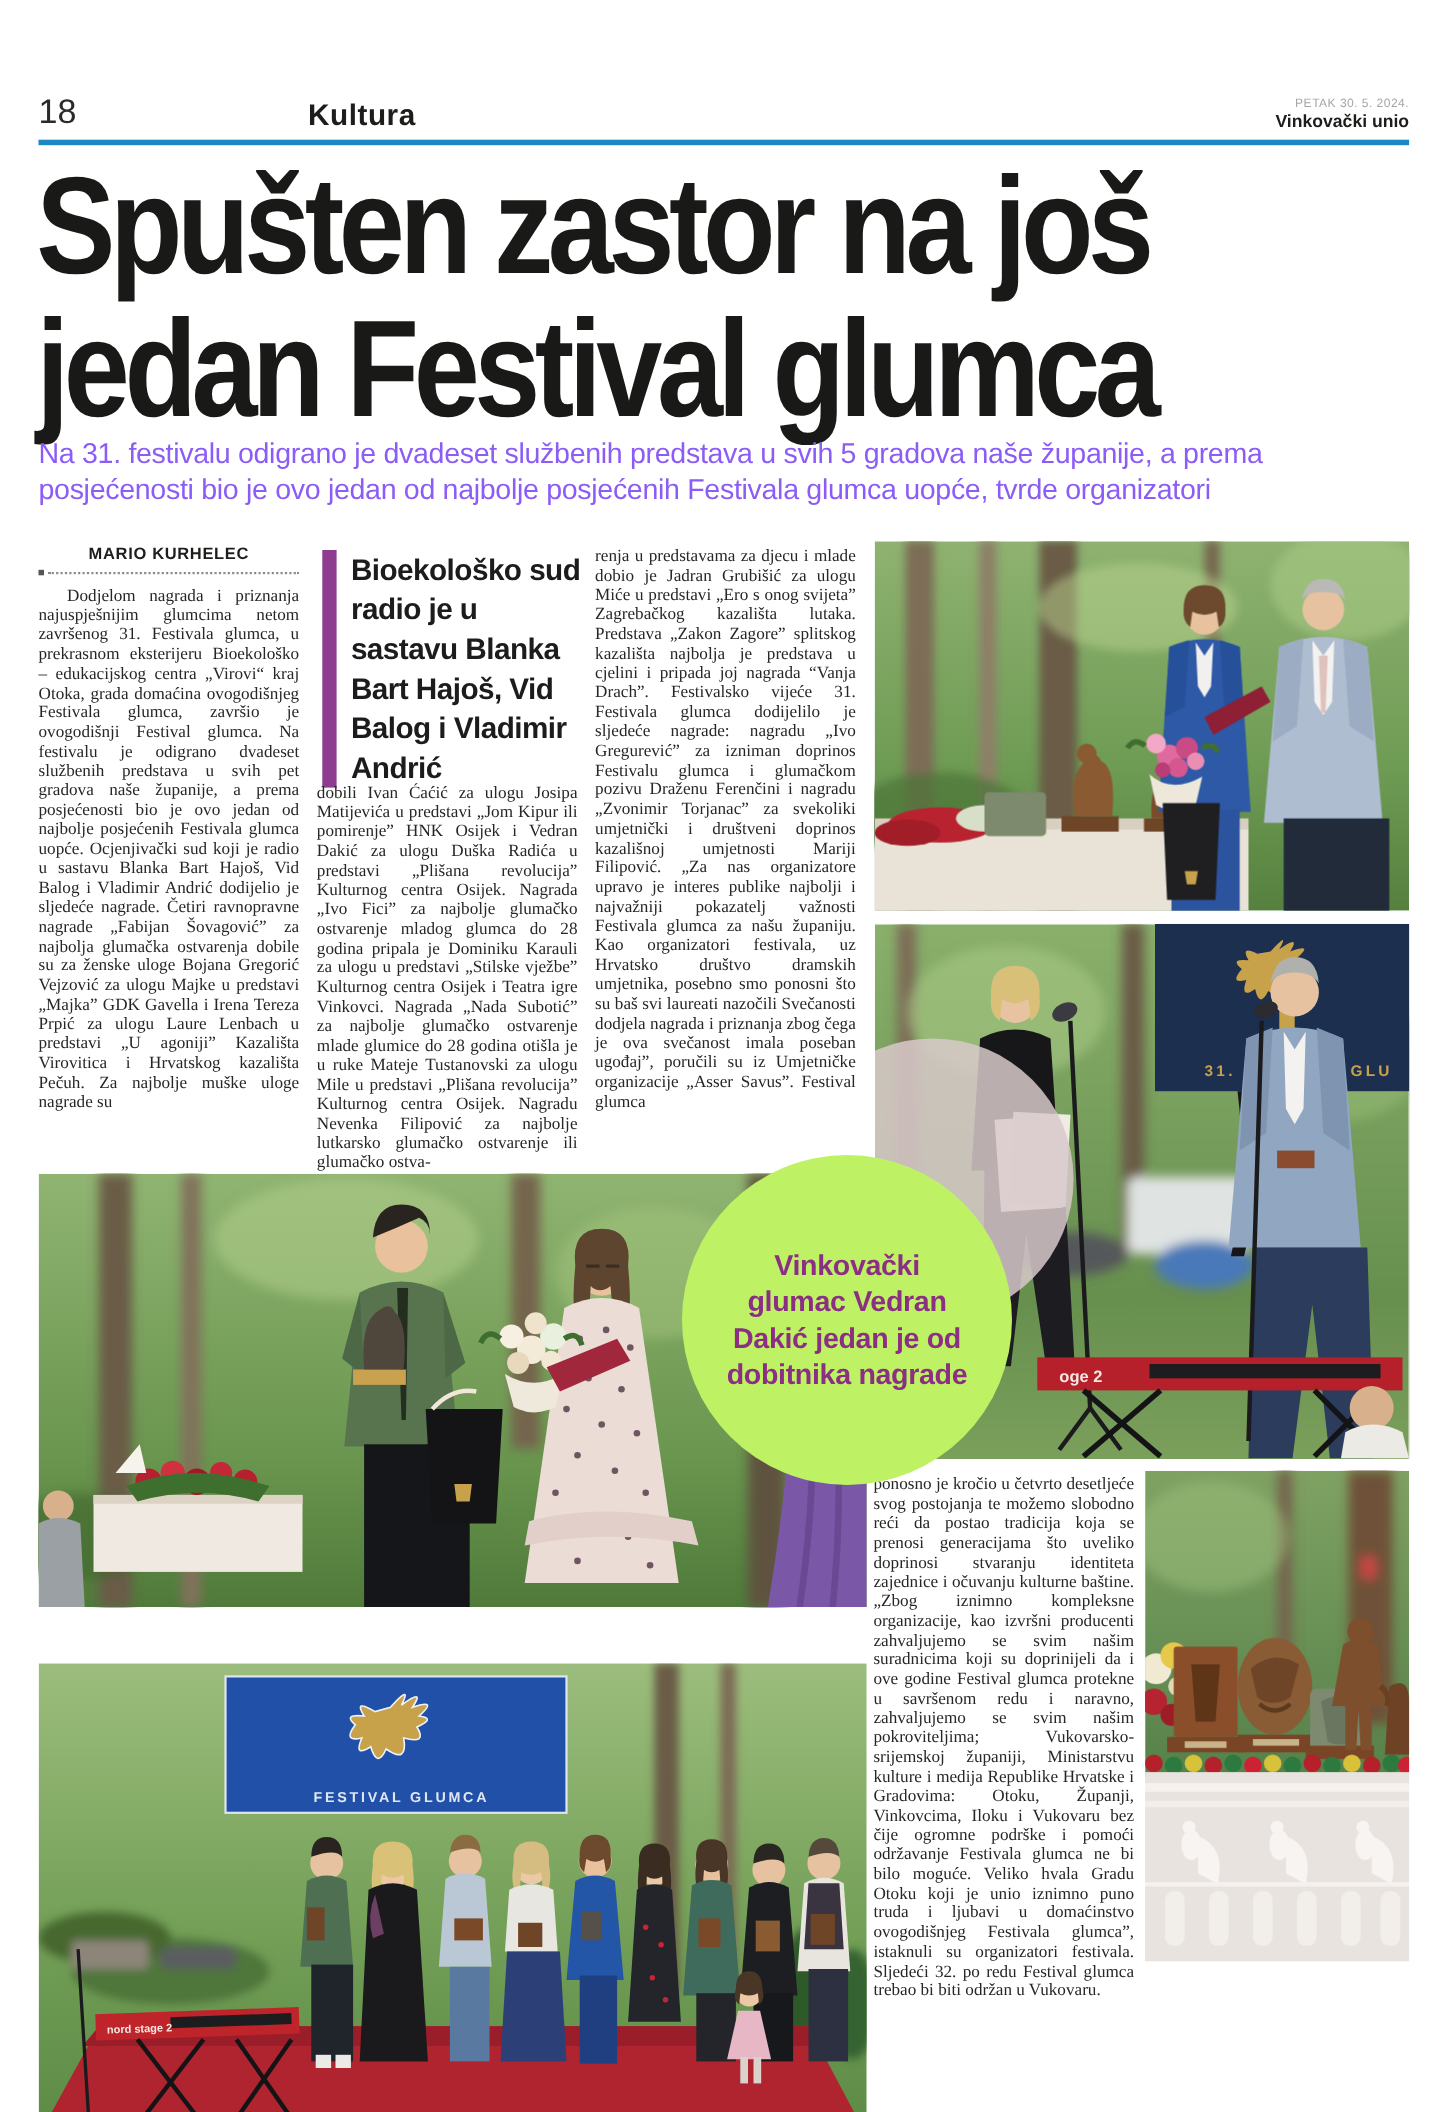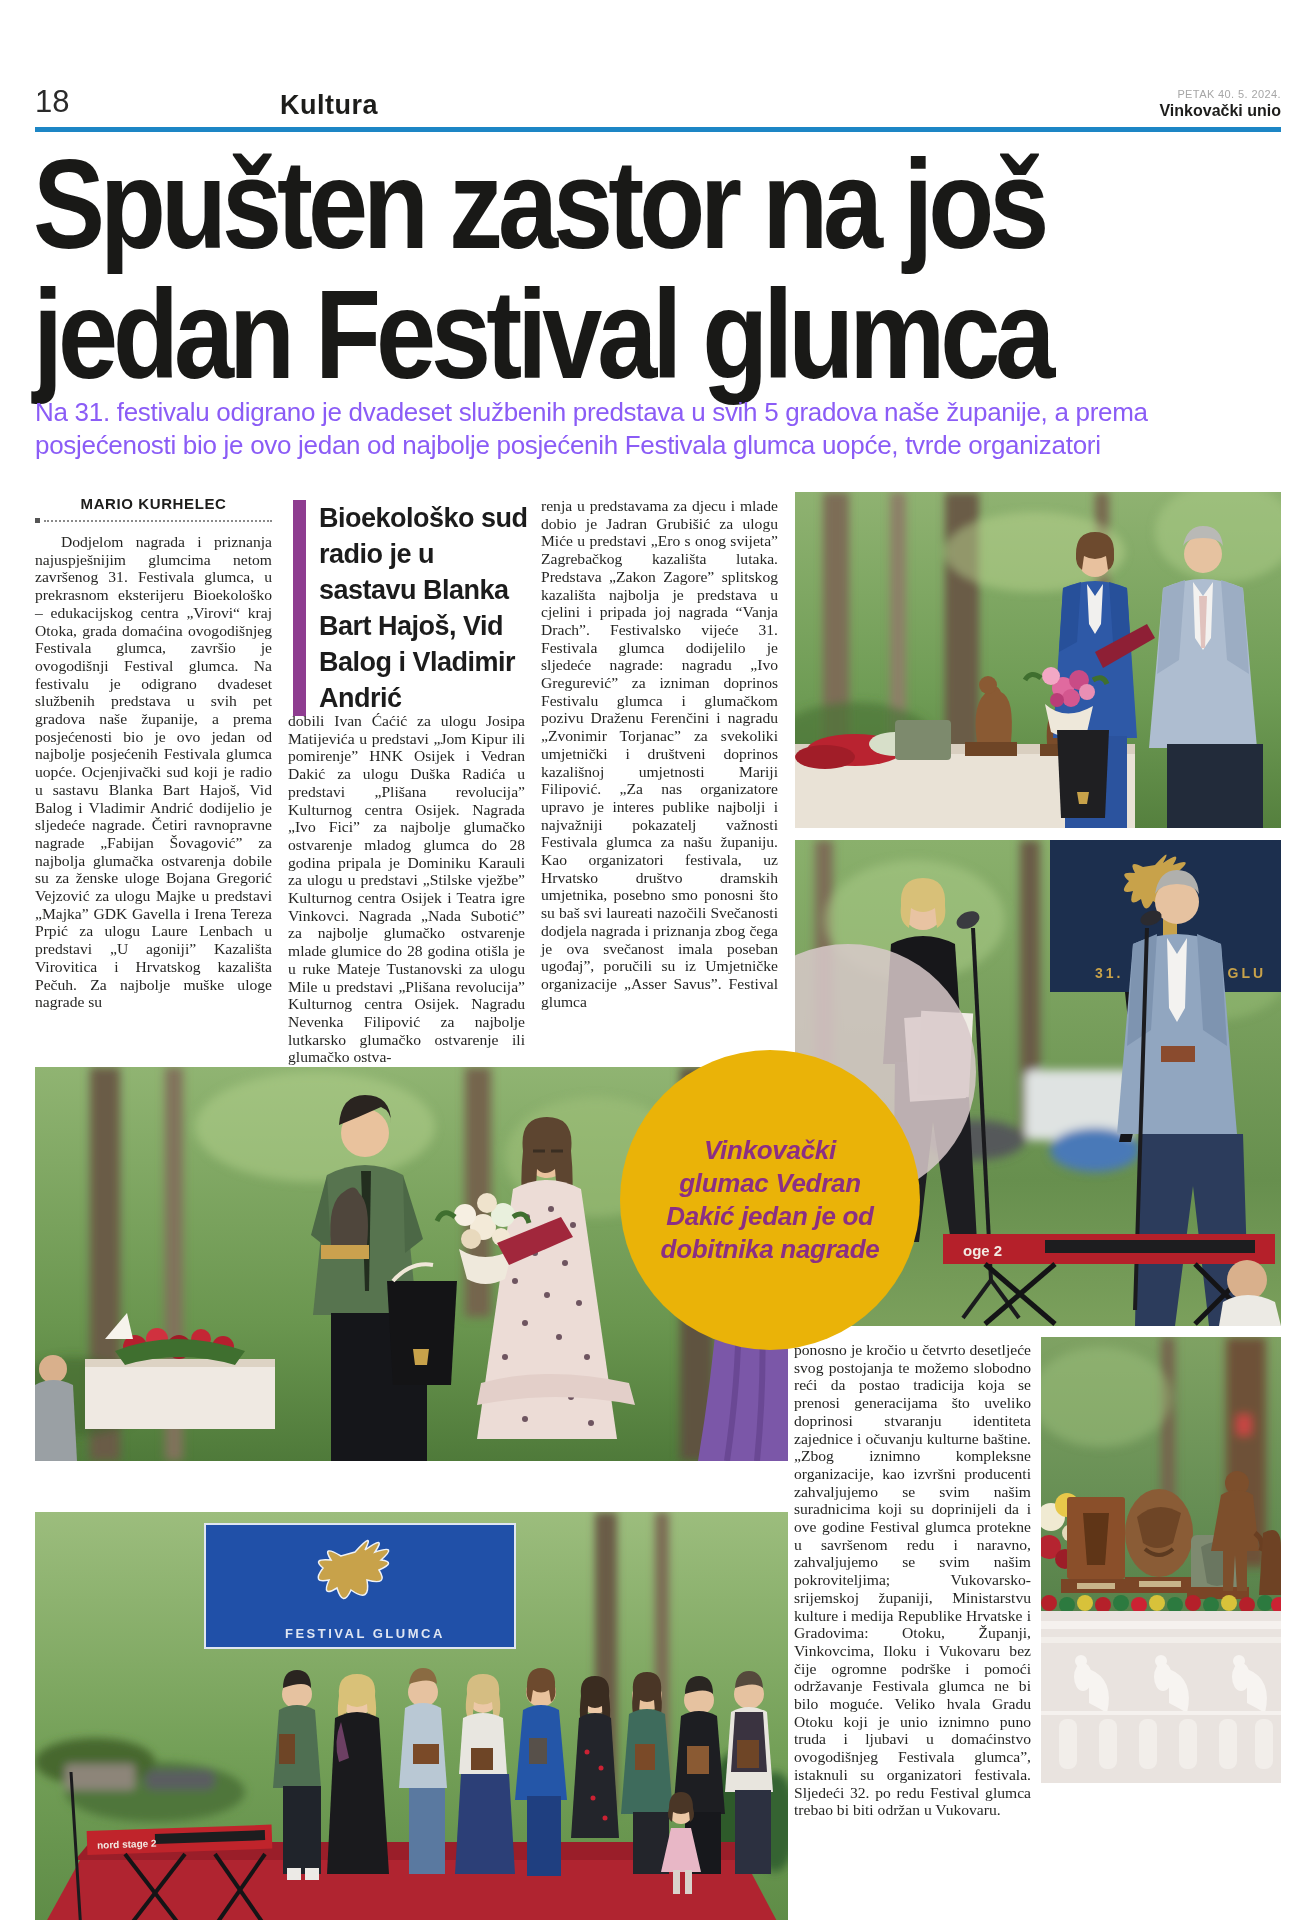--- a/index.html
+++ b/index.html
@@ -42,7 +42,7 @@
 
   <div class="abs pagenum" style="left:35px;top:84px;">18</div>
   <div class="abs section" style="left:236px;top:90px;margin-left:44px;">Kultura</div>
-  <div class="abs dateline" style="right:30px;top:88px;width:300px;">PETAK 40. 5. 2024.</div>
+  <div class="abs dateline" style="right:30px;top:88px;width:300px;">PETAK 30. 5. 2024.</div>
   <div class="abs pubname" style="right:30px;top:102px;width:300px;">Vinkovački unio</div>
   <div class="abs bluerule" style="left:35px;top:127px;width:1246px;"></div>
 

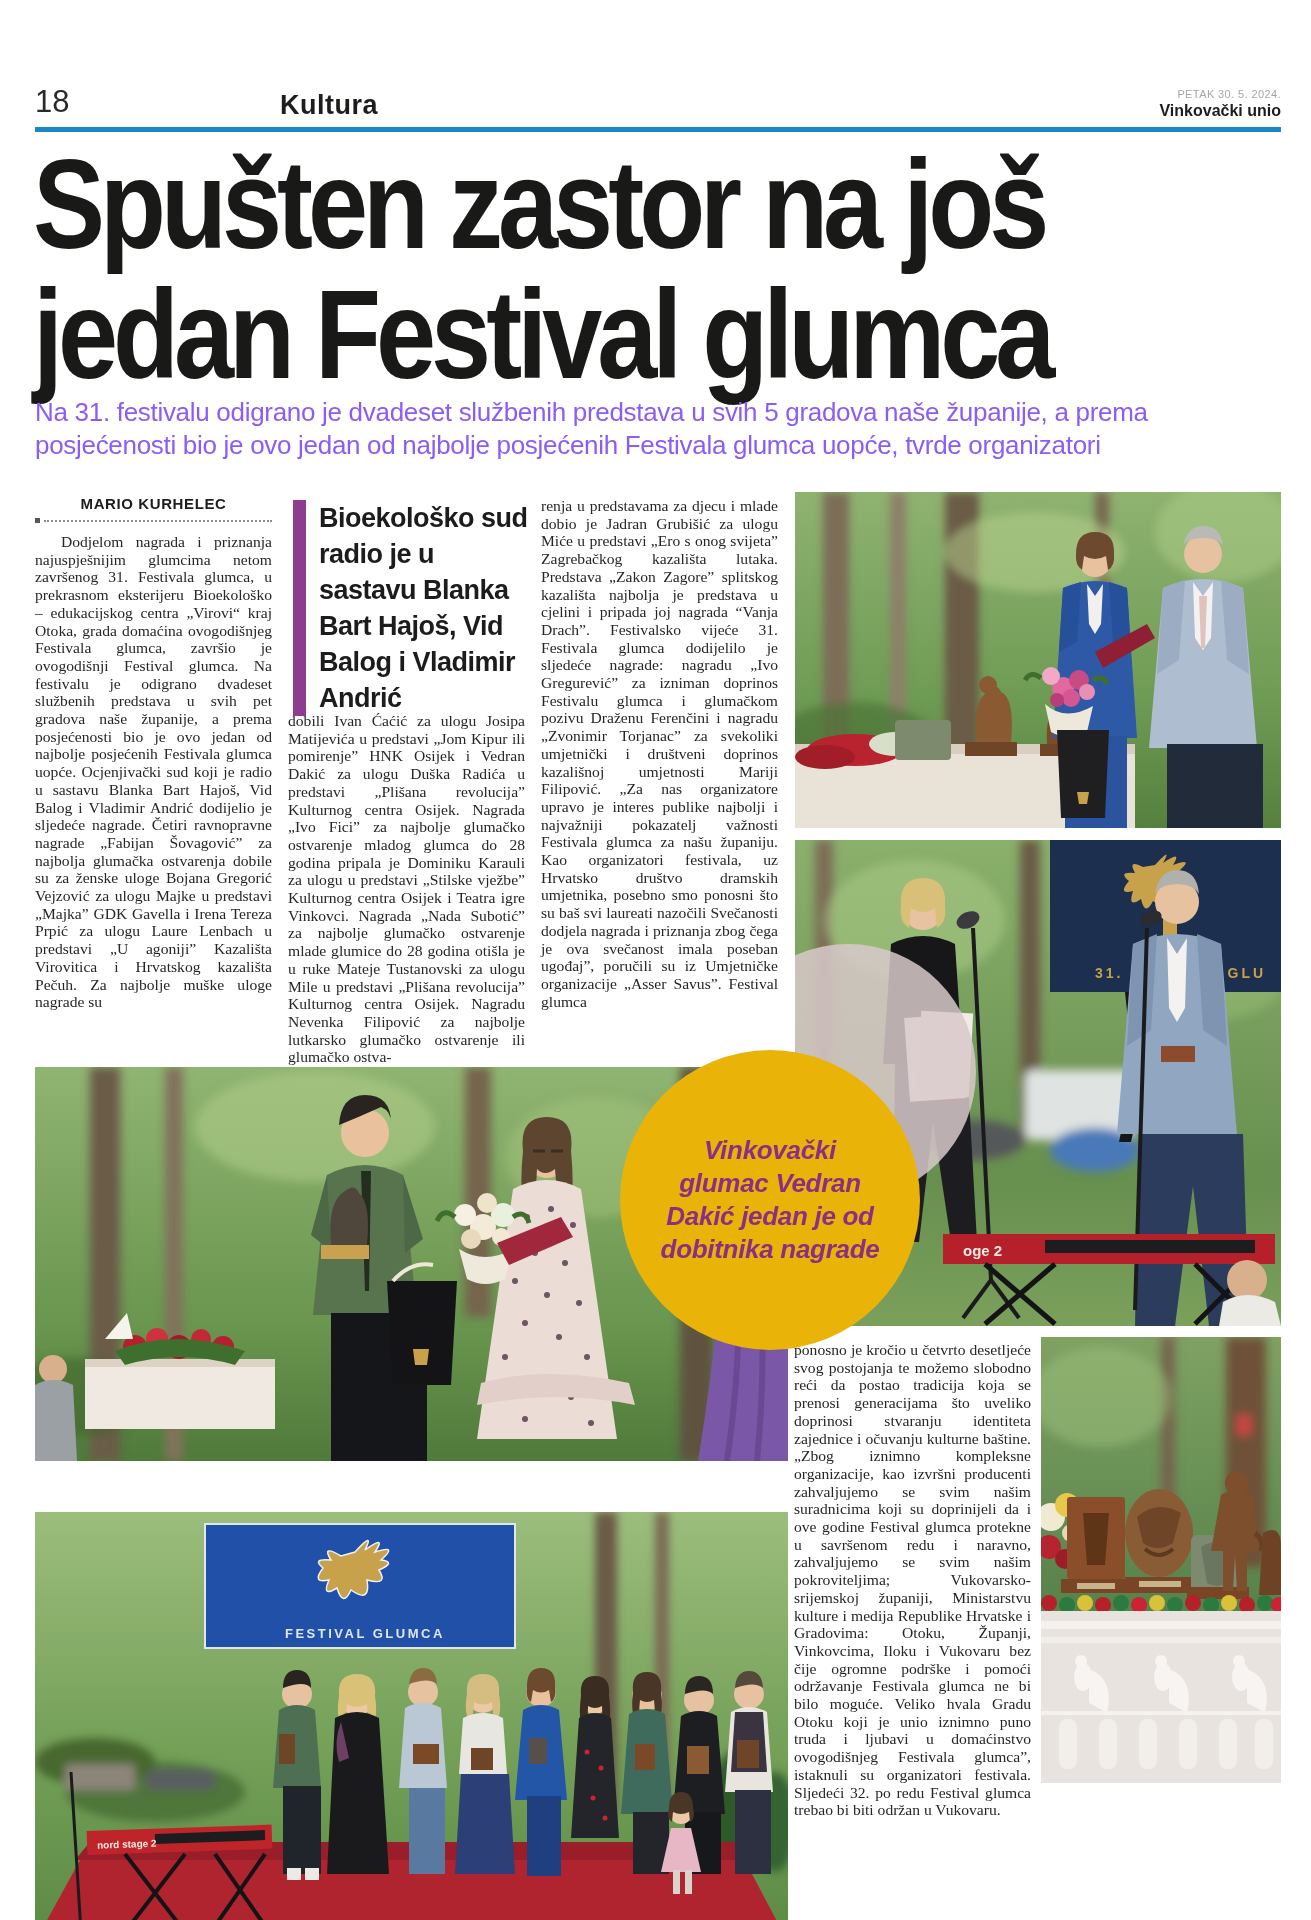--- a/index.html
+++ b/index.html
@@ -27,8 +27,8 @@
              font-family:"Liberation Sans",sans-serif;font-weight:900;font-size:27px;line-height:36px;
              color:#1c1c1c;letter-spacing:-.5px;}
   
-  .circle{width:300px;height:300px;border-radius:50%;background:#eab308;display:flex;align-items:center;justify-content:center;
-          text-align:center;z-index:6;font-style:italic;}
+  .circle{width:300px;height:300px;border-radius:50%;background:#bef264;display:flex;align-items:center;justify-content:center;
+          text-align:center;z-index:6;}
   .circle-text{font-family:"Liberation Sans",sans-serif;font-weight:900;font-size:26px;line-height:33px;color:#8b2f84;
                width:228px;letter-spacing:-.3px;}
   .photo{overflow:hidden;z-index:1;}

